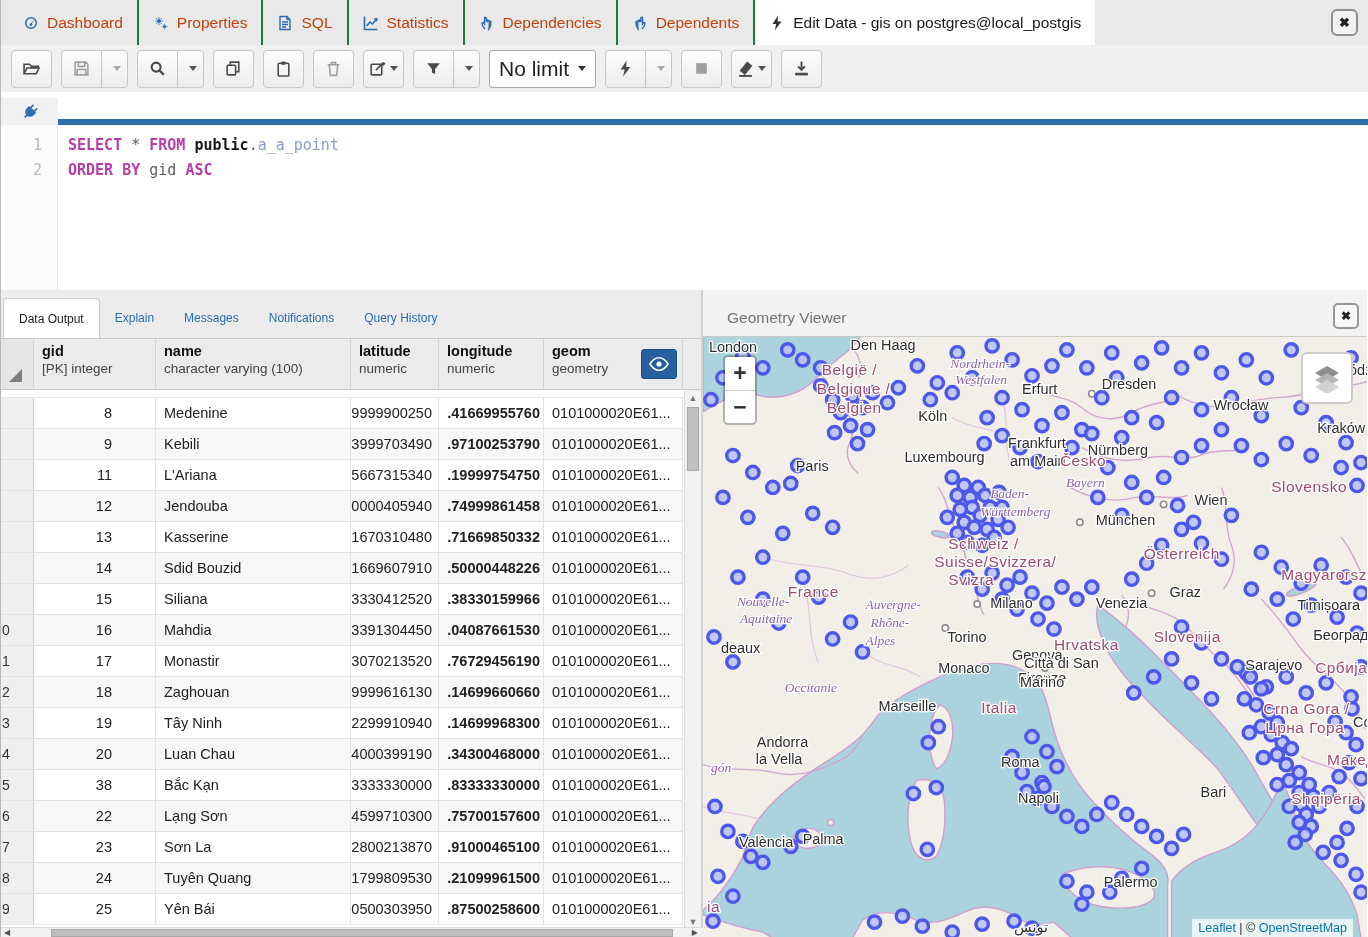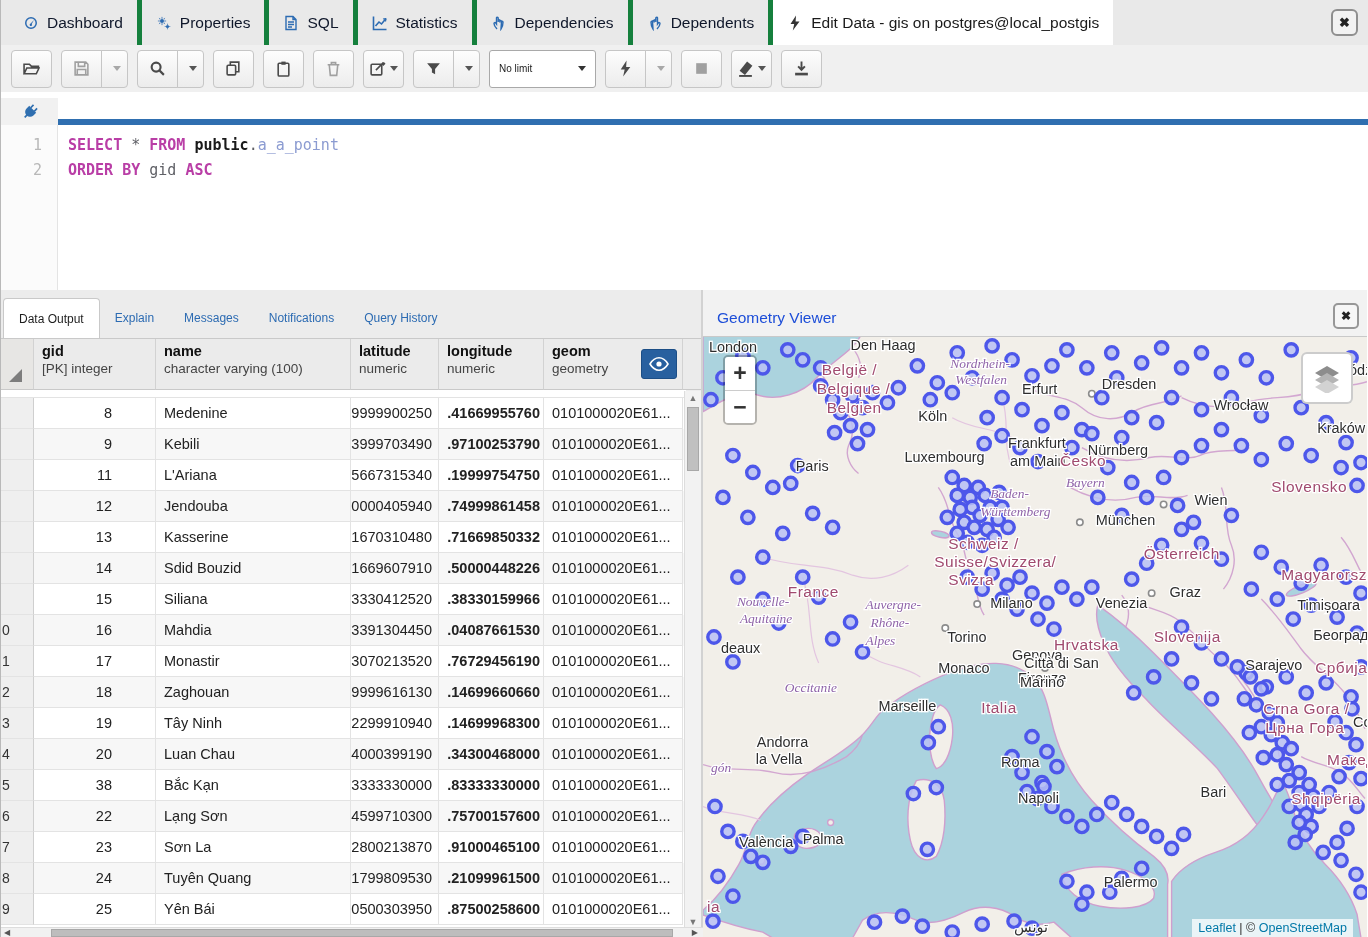--- a/index.html
+++ b/index.html
@@ -11,7 +11,7 @@
   .tabbar { position:absolute; left:0; top:0; width:1368px; height:45px; background:#e9e9e9;
     display:flex; align-items:stretch; padding-left:8px; }
   .ttab { display:flex; align-items:center; gap:8px; padding:0 14px; font-size:15.5px;
-    color:#0f172a; border-right:5px solid #15803d; cursor:pointer; white-space:nowrap; }
+    color:#c2410c; border-right:2px solid #15803d; cursor:pointer; white-space:nowrap; }
   .ttab svg { width:16px; height:16px; }
   .ttab .ticon { color:#2c6bb2; display:flex; }
   .ttab.active { background:#ffffff; color:#1a1a1a; border-right:none; }

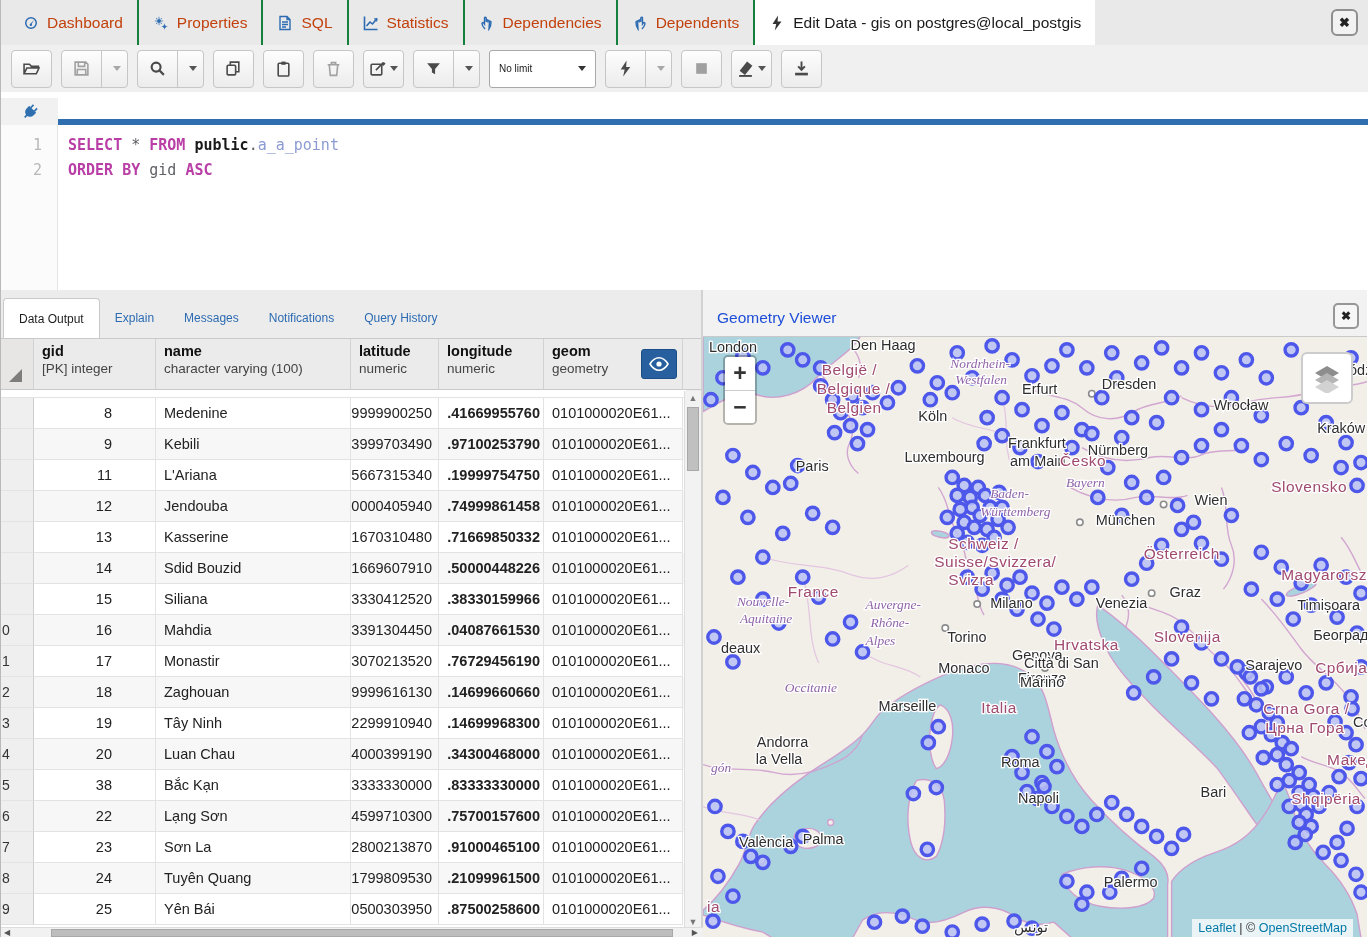--- a/index.html
+++ b/index.html
@@ -37,7 +37,7 @@
     border-top:5.5px solid #555; margin-left:4px; }
   .caret.disabled .caret-glyph { border-top-color:#a8a8a8; }
   .limit-select { height:38px; width:107px; background:#fff; border:1px solid #a9a9a9; border-radius:3px;
-    display:flex; align-items:center; justify-content:space-between; padding:0 9px; font-size:10px; color:#222;
+    display:flex; align-items:center; justify-content:space-between; padding:0 9px; font-size:21px; color:#222;
     cursor:pointer; }
 
   

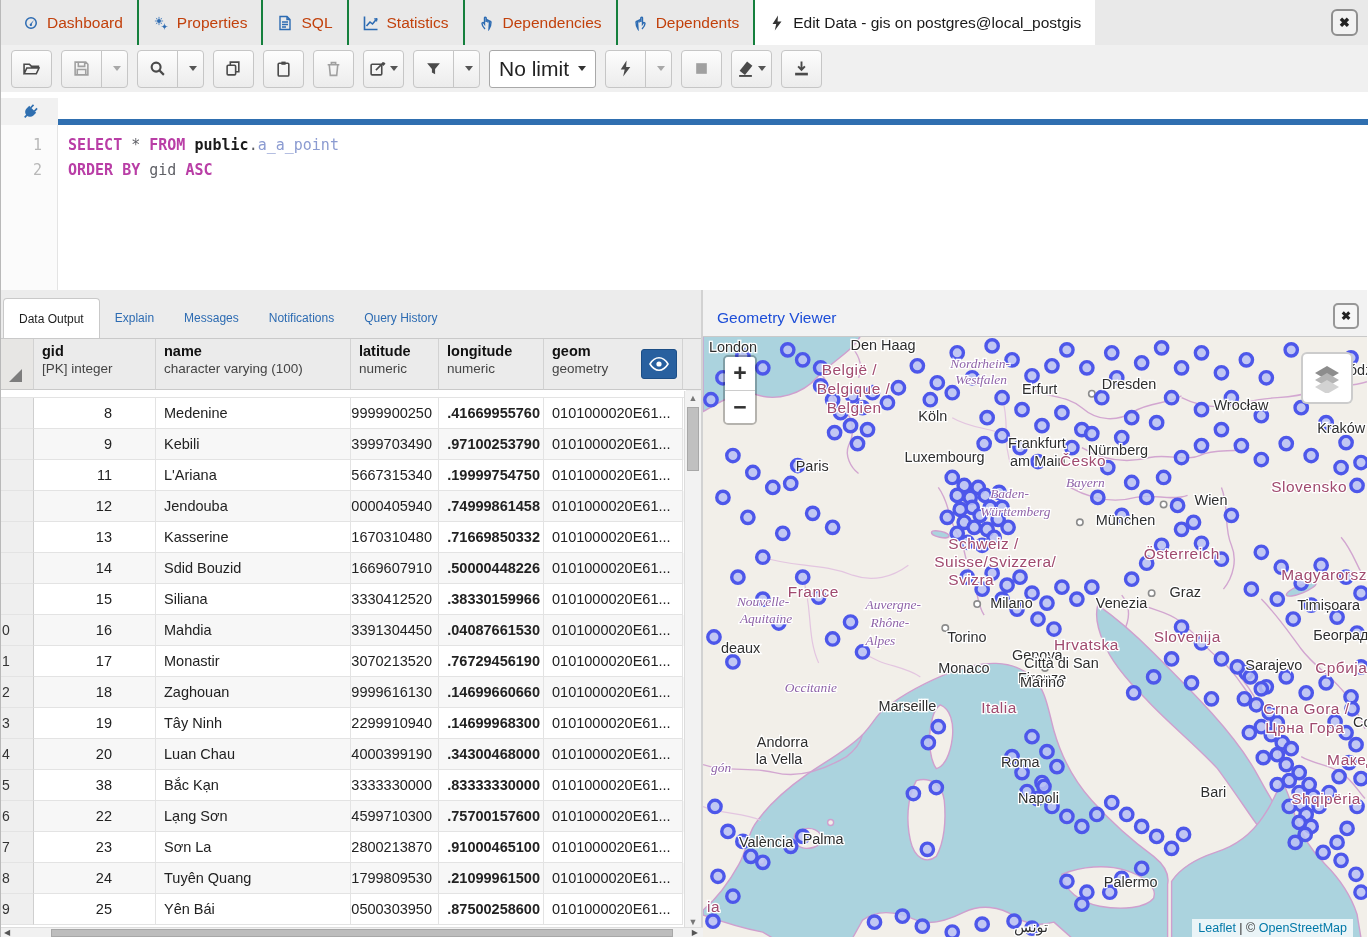--- a/index.html
+++ b/index.html
@@ -99,7 +99,7 @@
   
   .right-panel { width:664px; background:#ececec; position:relative; }
   .gv-head { height:47px; padding-top:8px; background:#f2f2f2; border-bottom:1px solid #c9c9c9; position:relative; }
-  .gv-title { font-size:15.5px; color:#1d4ed8; line-height:39px; padding-left:14px; }
+  .gv-title { font-size:15.5px; color:#737373; line-height:39px; padding-left:14px;margin-left:10px; }
   .gv-close { position:absolute; right:8px; top:13px; width:26px; height:26px; border:2px solid #979797;
     border-radius:5px; background:#f6f6f6; color:#222; font-weight:bold; font-size:12px;
     display:flex; align-items:center; justify-content:center; cursor:pointer; }

